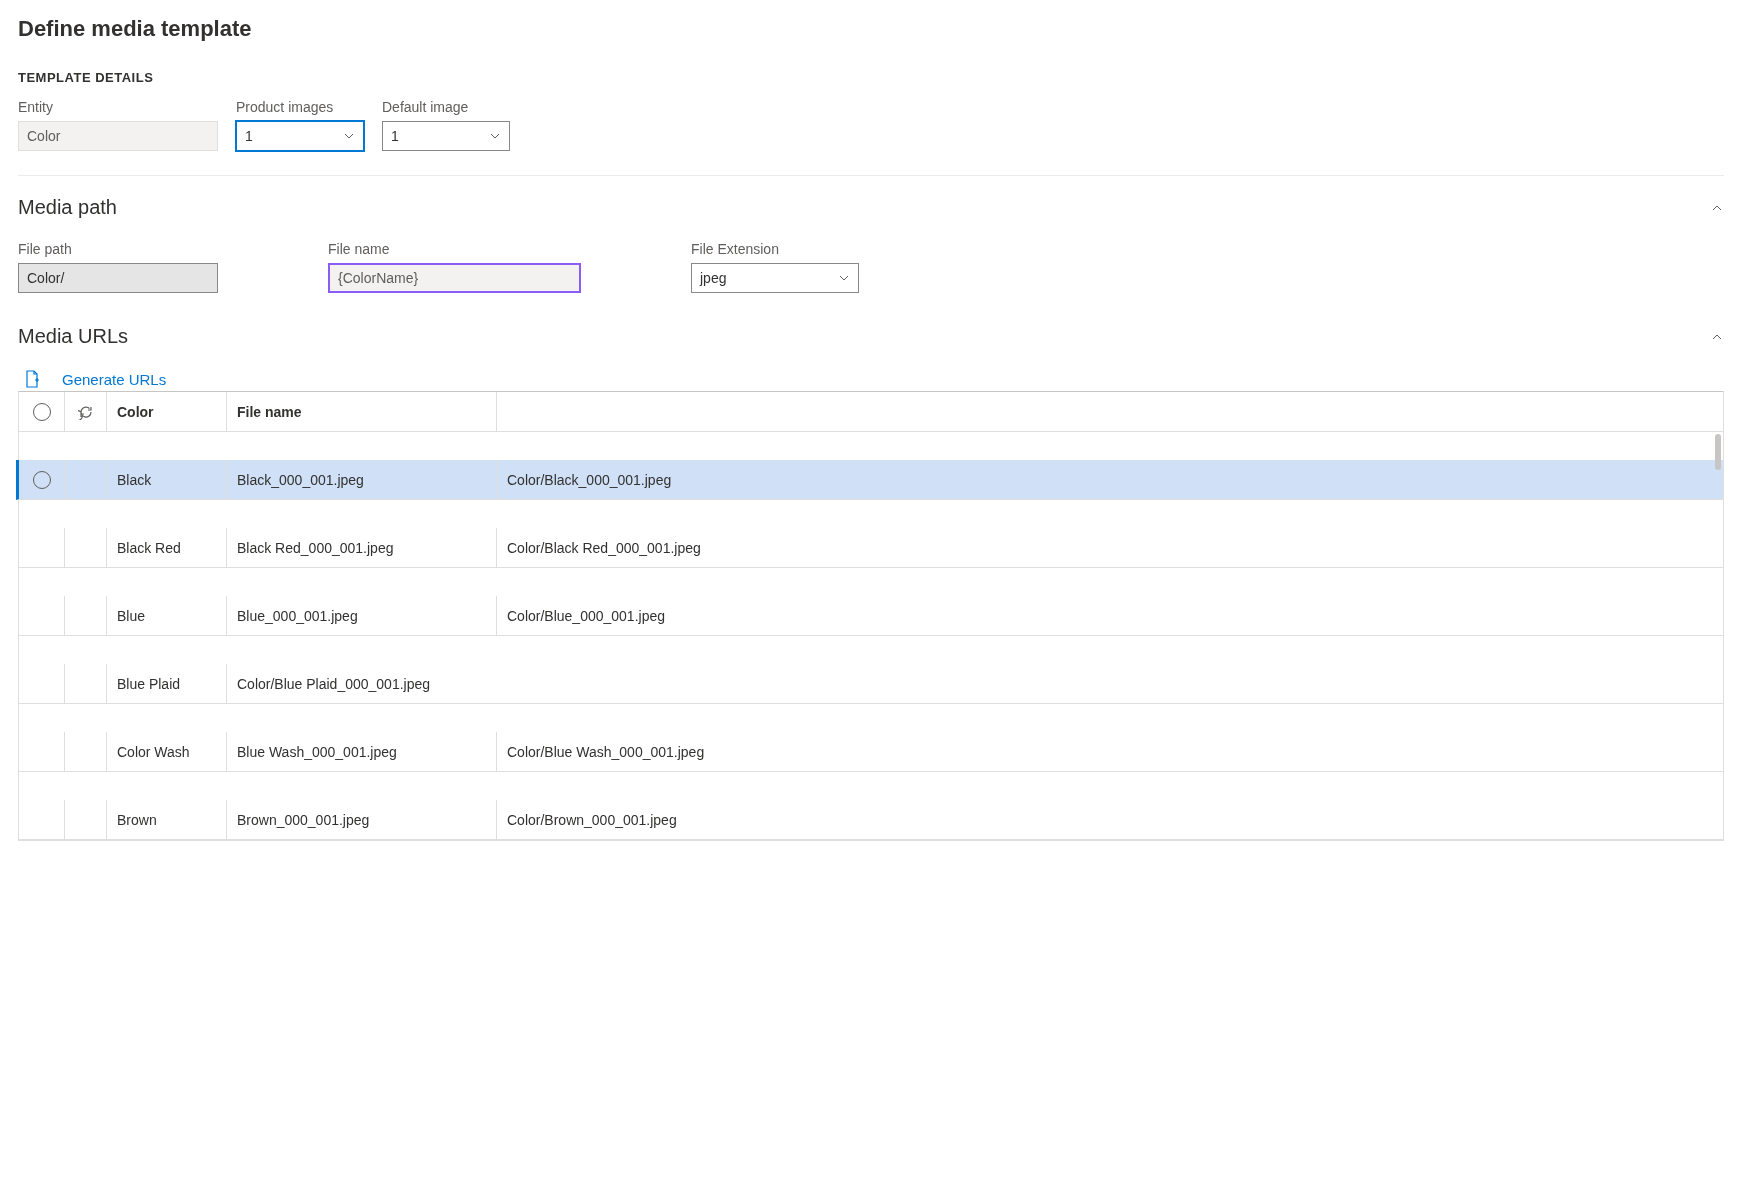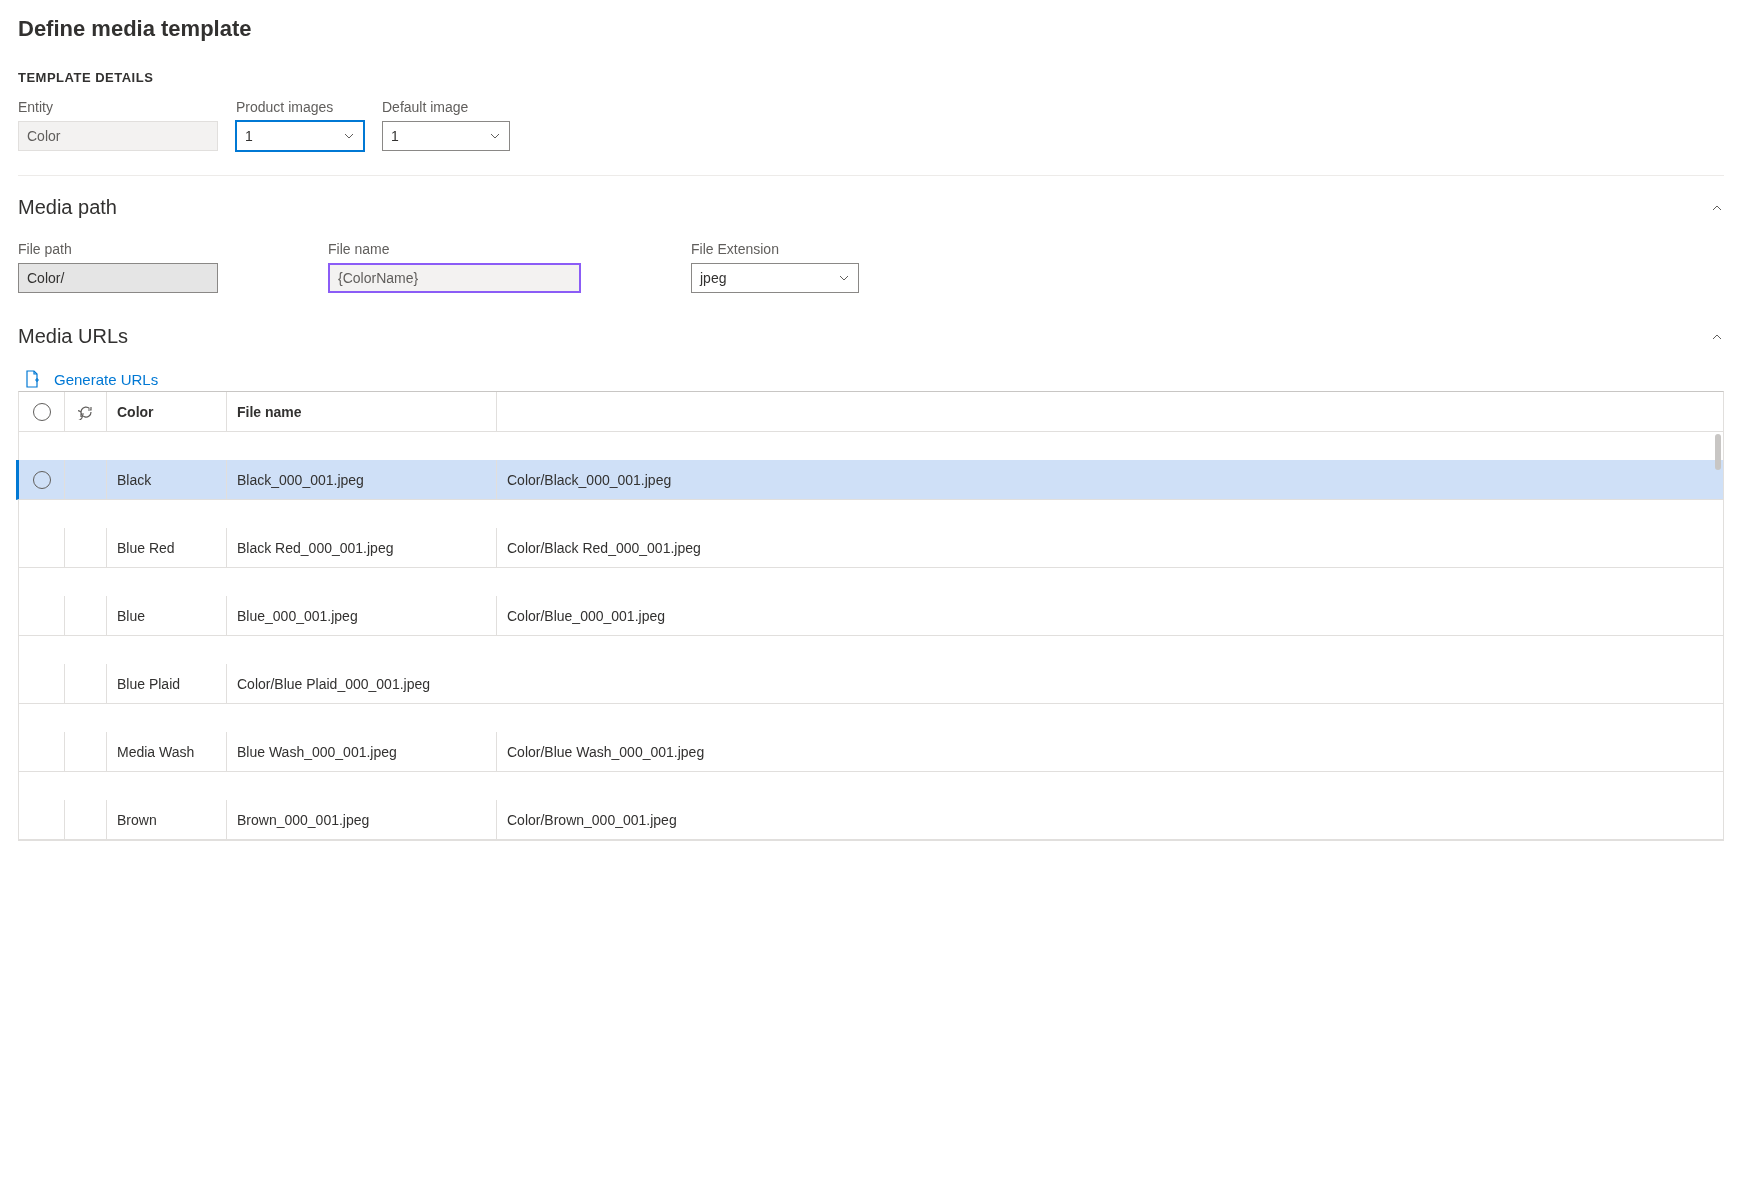--- a/index.html
+++ b/index.html
@@ -98,7 +98,7 @@
   .generate-link {
     display: inline-flex;
     align-items: center;
-    gap: 14px;
+    gap: 22px;
     color: #0078d4;
     font-size: 15px;
     cursor: pointer;

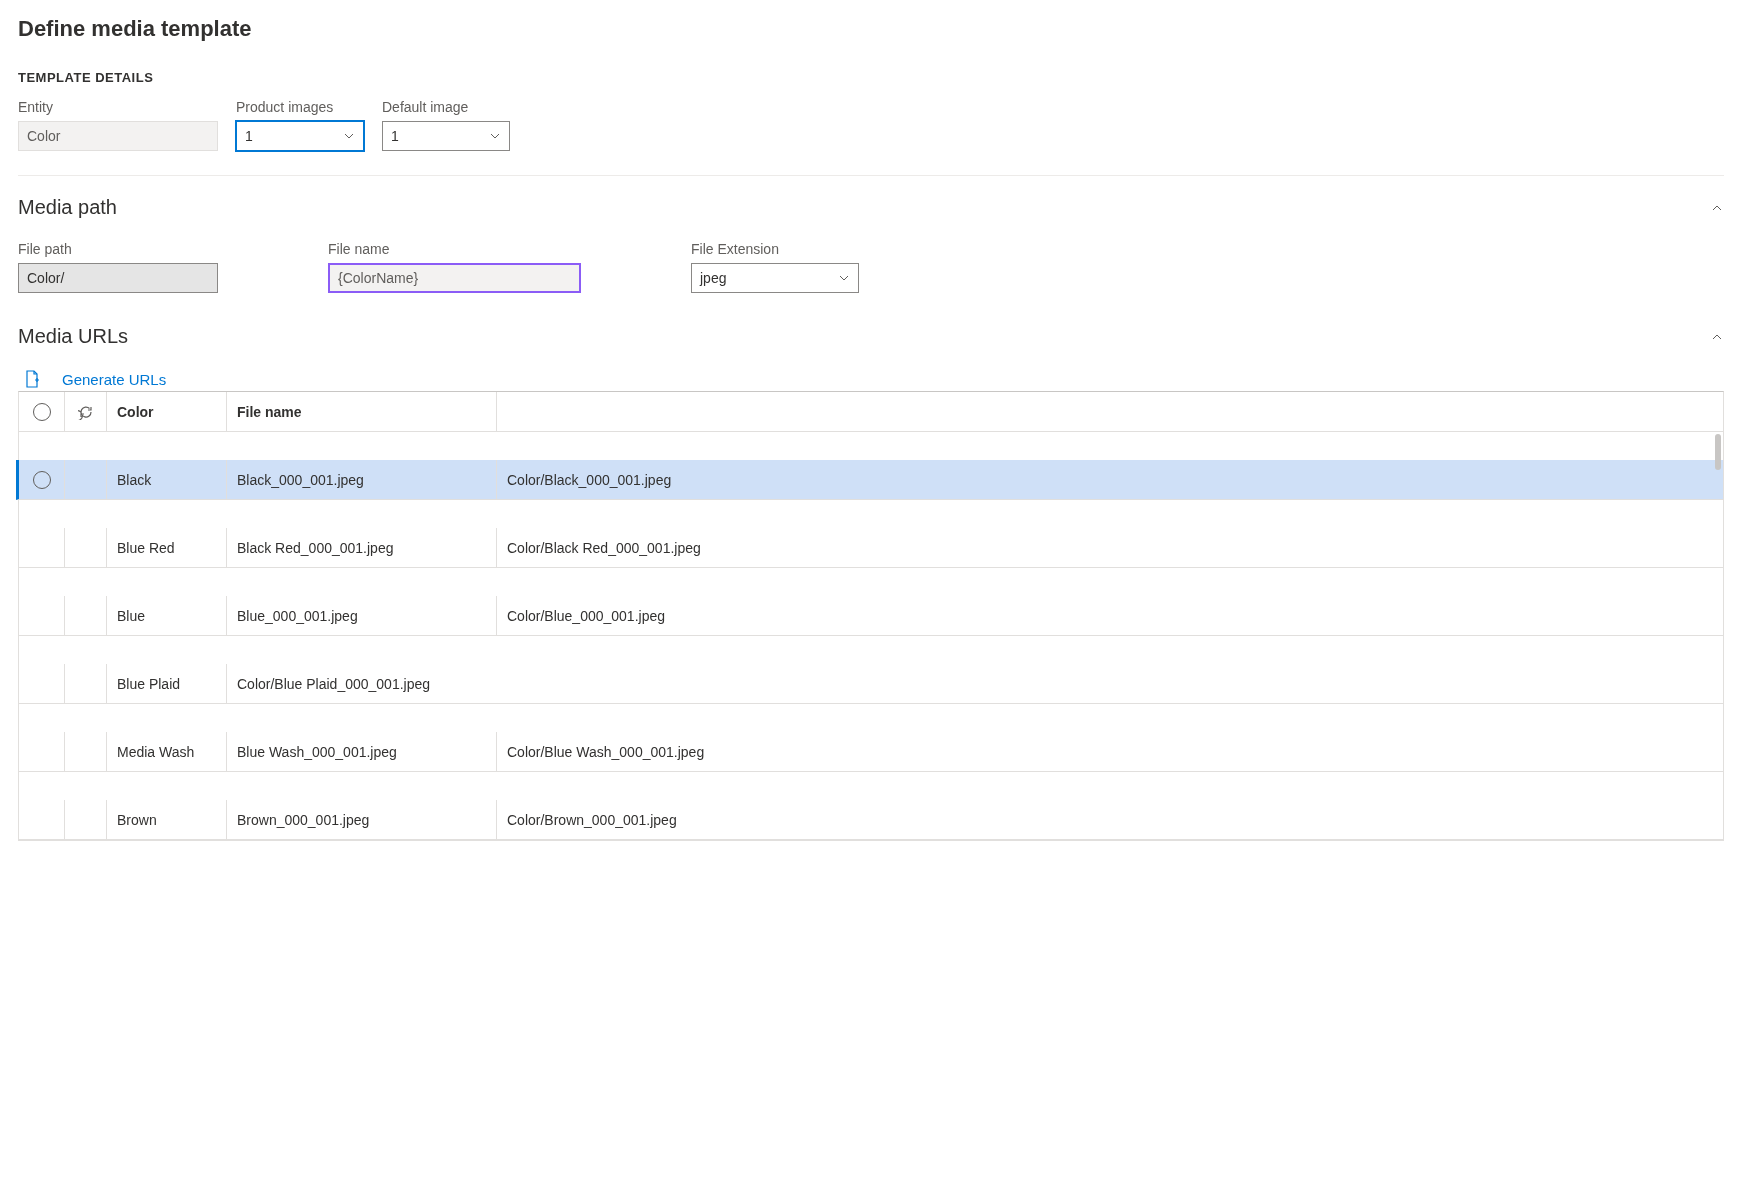--- a/index.html
+++ b/index.html
@@ -324,7 +324,7 @@
         <div class="col-select"></div>
         <div class="col-refresh"></div>
         <div class="col-color">
-          <span>Blue Red</span>
+          <span>Black Red</span>
         </div>
         <div class="col-filename">
           <span>Black Red_000_001.jpeg</span>

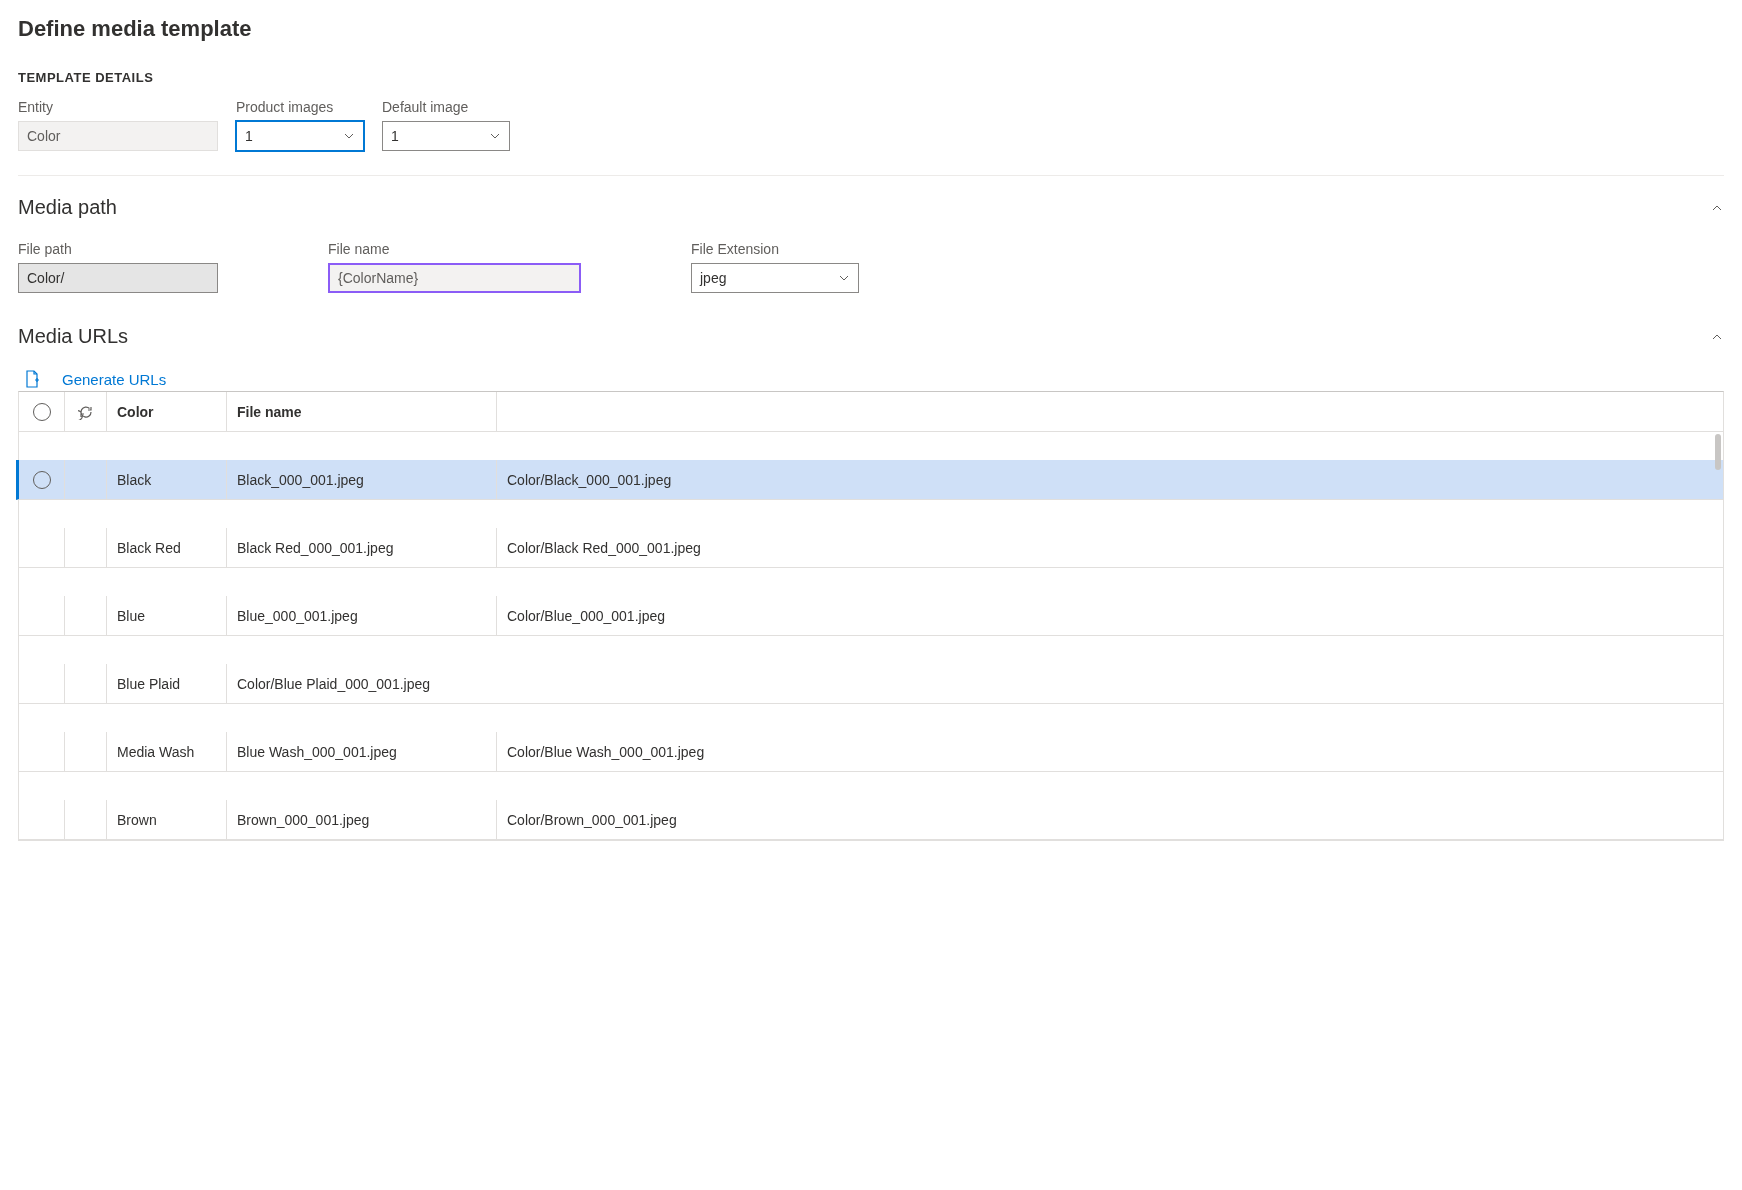--- a/index.html
+++ b/index.html
@@ -360,7 +360,7 @@
         <div class="col-select"></div>
         <div class="col-refresh"></div>
         <div class="col-color">
-          <span>Media Wash</span>
+          <span>Color Wash</span>
         </div>
         <div class="col-filename">
           <span>Blue Wash_000_001.jpeg</span>

